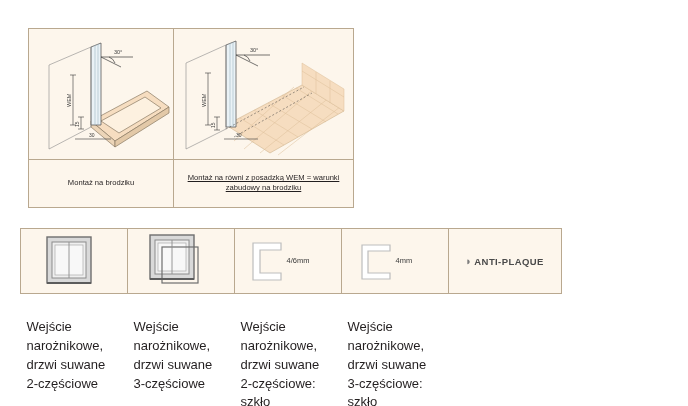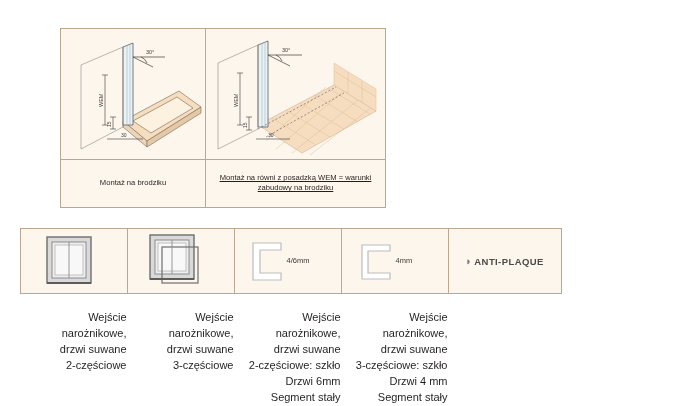--- a/index.html
+++ b/index.html
@@ -27,7 +27,6 @@
     border: 1px solid #b9a88f;
     box-sizing: border-box;
     background: #14532d;
-    margin-left: 32px;
   }
   .top-cell {
     position: relative;

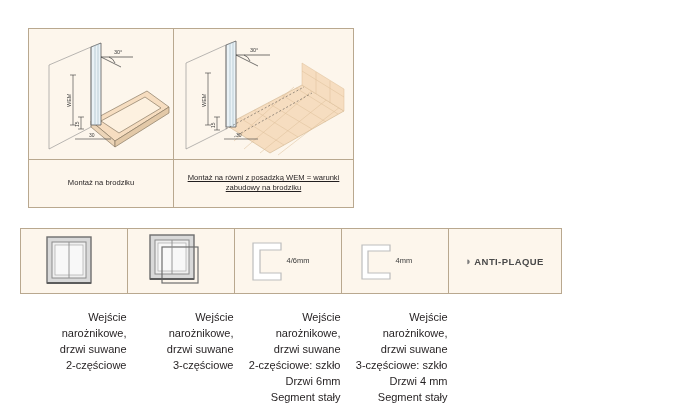--- a/index.html
+++ b/index.html
@@ -84,10 +84,10 @@
     overflow: hidden;
   }
   .bottom-label {
-    margin-top: 16px;
-    font-size: 11px;
+    margin-top: 24px;
+    font-size: 13px;
     line-height: 1.45;
-    text-align: right;
+    text-align: left;
     width: 100px;
     white-space: pre-line;
   }

